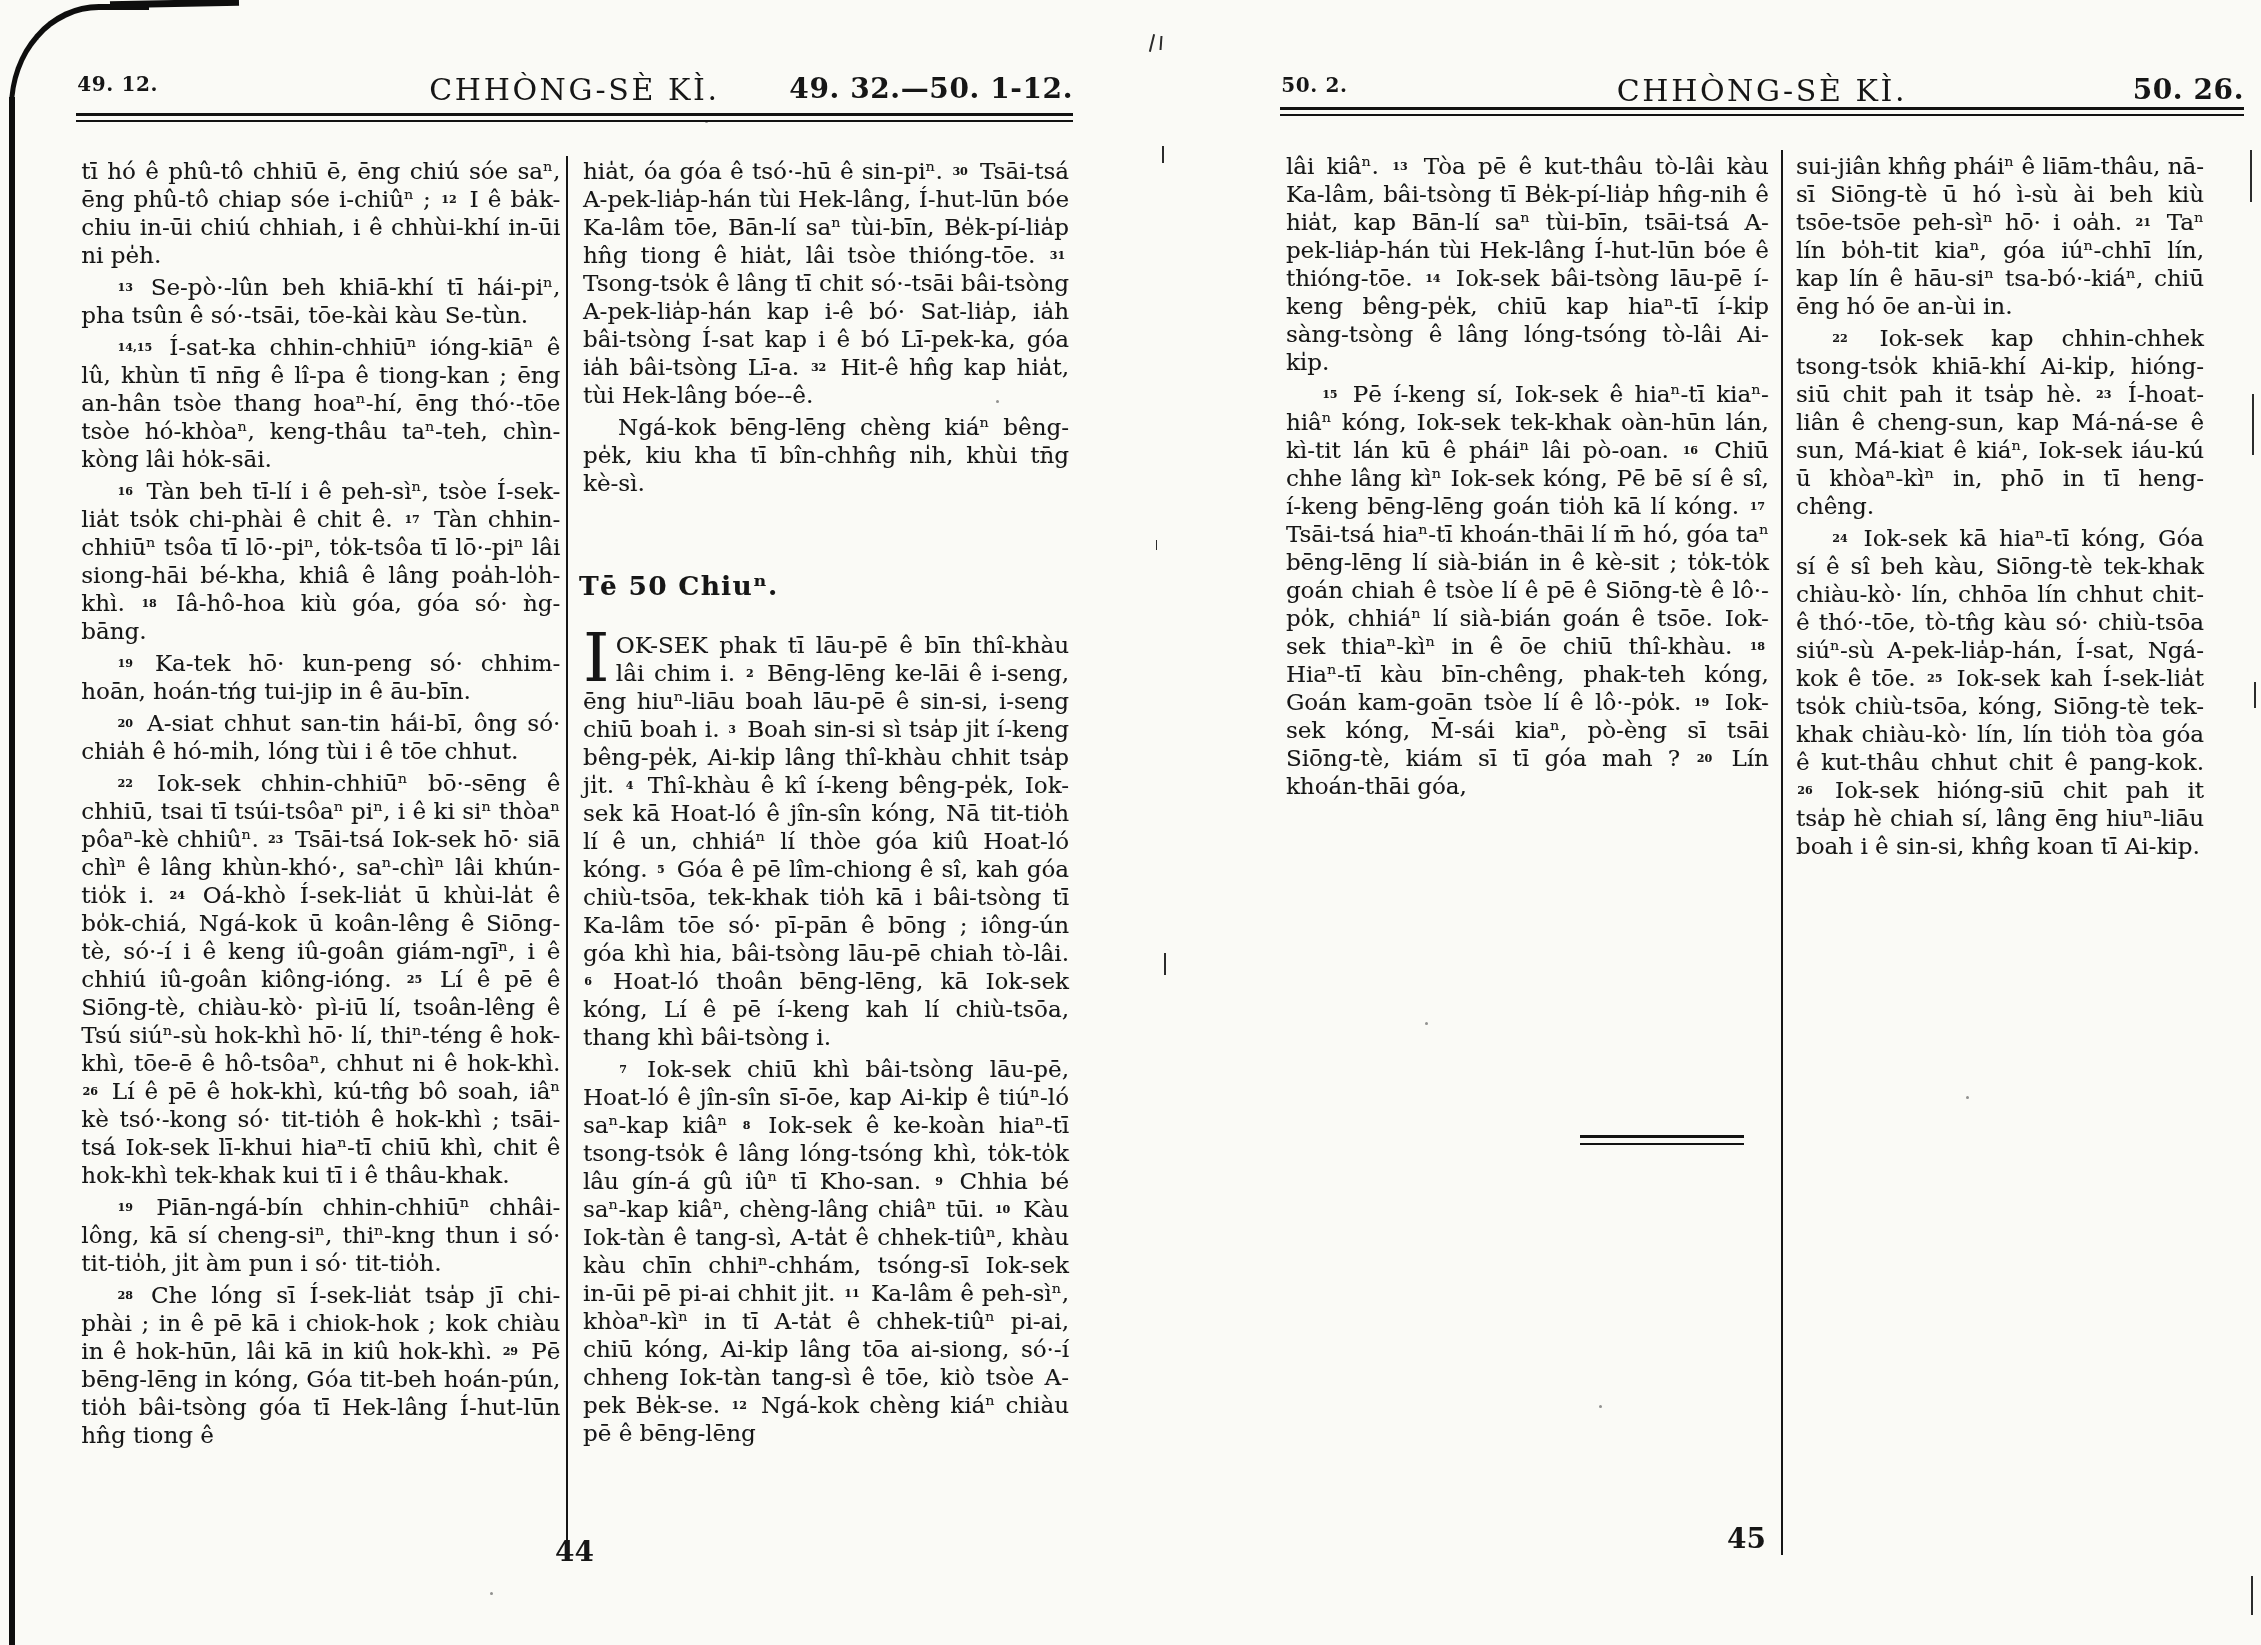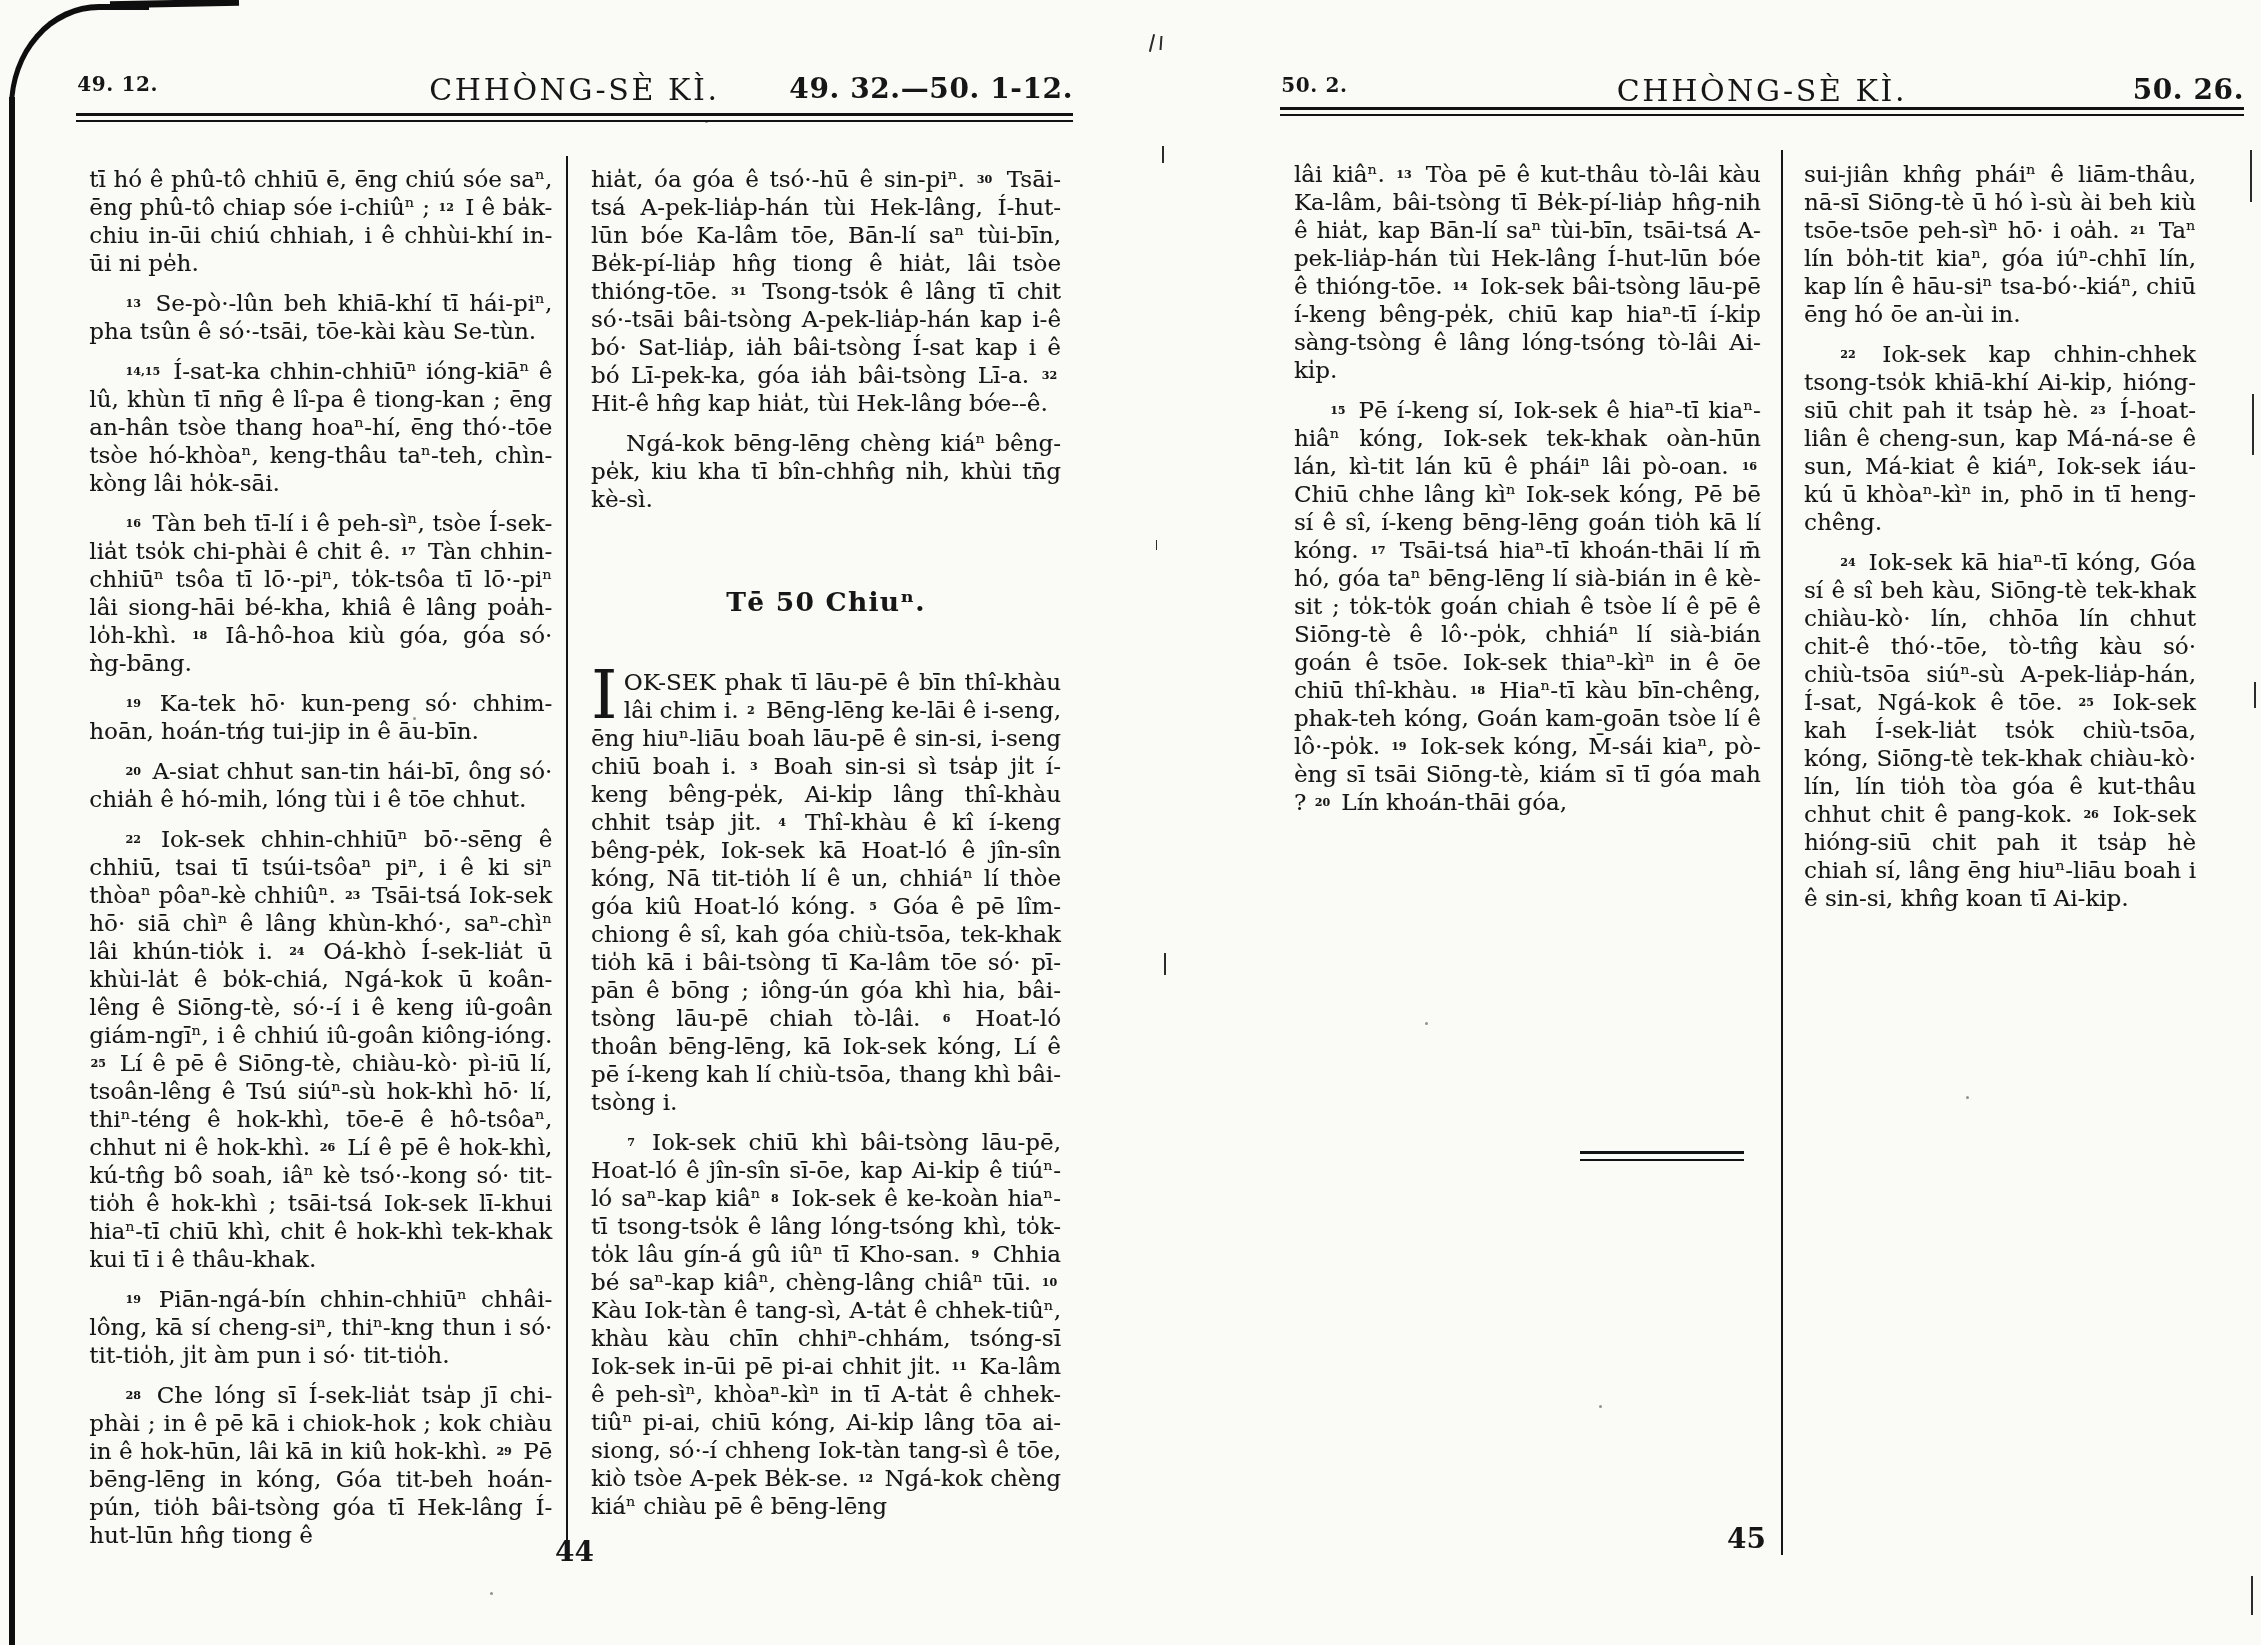--- a/index.html
+++ b/index.html
@@ -16,7 +16,7 @@
   .head-rule{position:absolute;left:0;right:0;height:3.9px;border-top:3.2px solid #121212;border-bottom:2.6px solid #121212;}
   .col{position:absolute;text-align:justify;font-size:23px;line-height:28px;overflow:hidden;
        text-shadow:0.3px 0.3px 0 rgba(22,22,22,0.28);}
-  .col p.vp{margin:12px;padding:0;}
+  .col p.vp{margin:4px;padding:0;}
   .col p.ind{text-indent:35px;}
   sup.vn{font-size:11px;font-weight:700;line-height:0;vertical-align:3.9px;margin:0 3.9px 0 1.3px;letter-spacing:0;}
   .drop{float:left;font-size:67px;line-height:53px;padding:1.3px 6.4px 0 0;font-weight:400;}

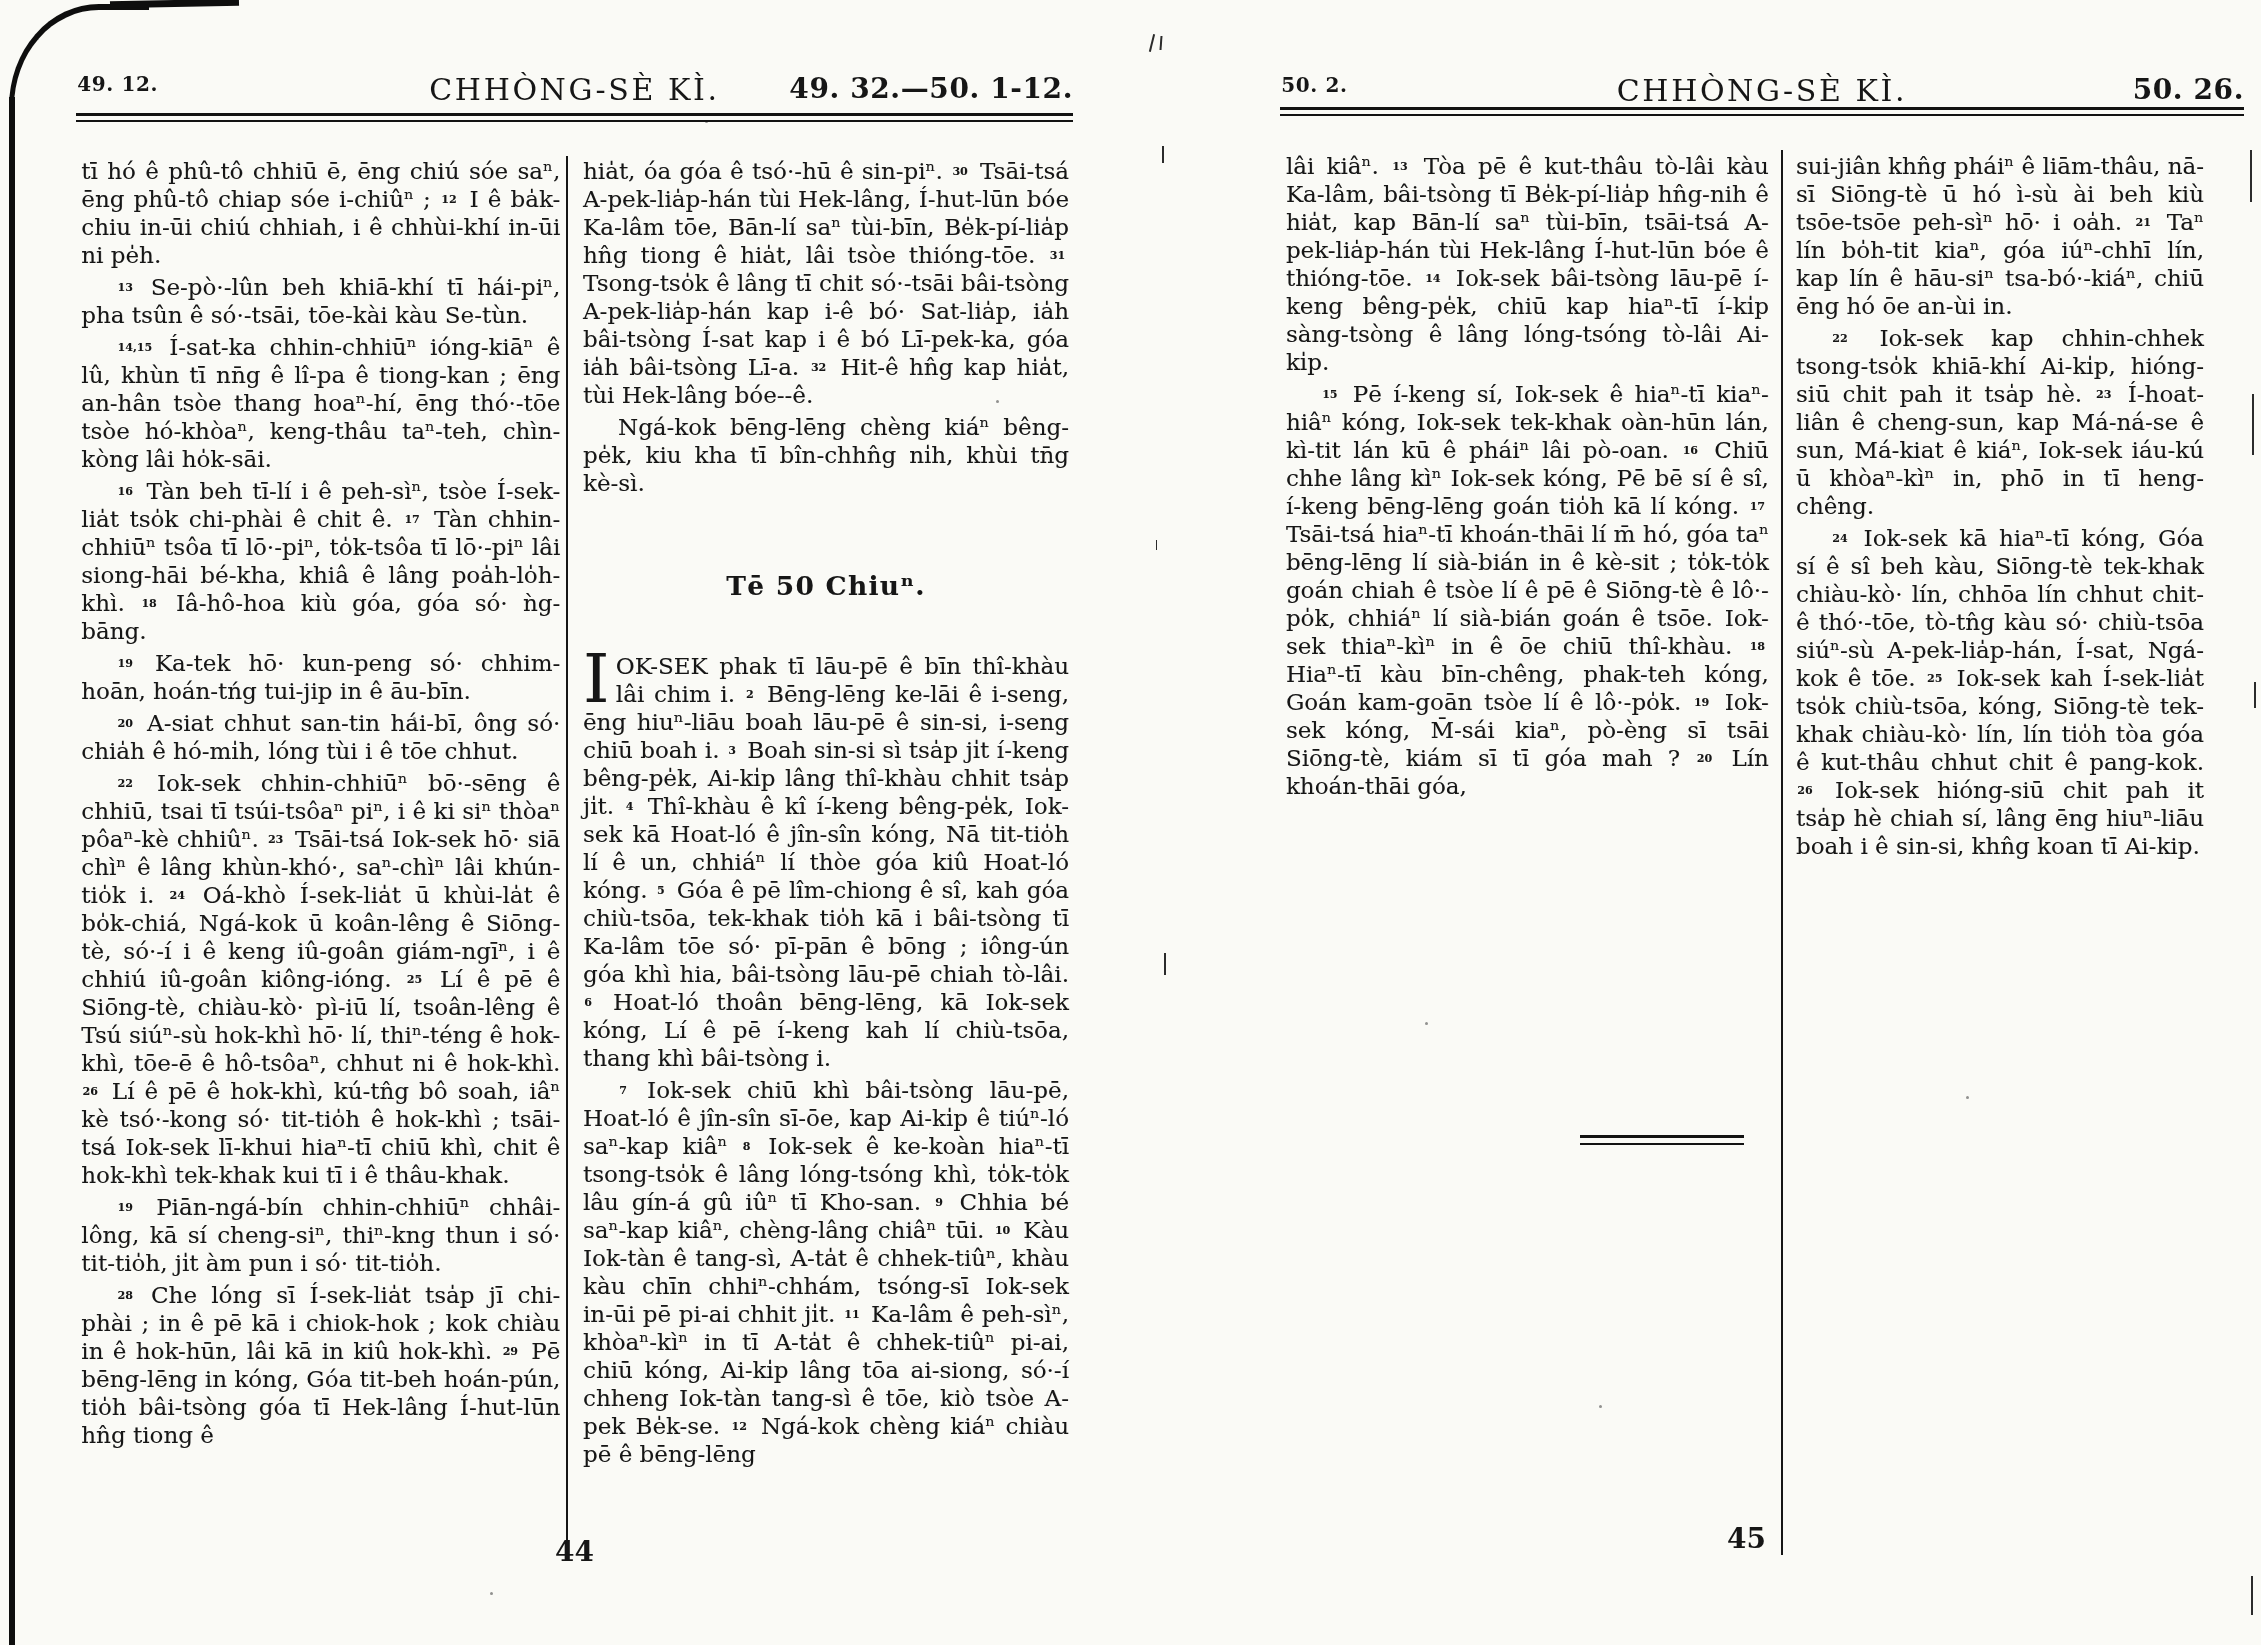--- a/index.html
+++ b/index.html
@@ -20,7 +20,7 @@
   .col p.ind{text-indent:35px;}
   sup.vn{font-size:11px;font-weight:700;line-height:0;vertical-align:3.9px;margin:0 3.9px 0 1.3px;letter-spacing:0;}
   .drop{float:left;font-size:67px;line-height:53px;padding:1.3px 6.4px 0 0;font-weight:400;}
-  .chap-head{text-align:center;text-indent:0;font-weight:700;font-size:26.4px;margin:75px 0 52px 0;letter-spacing:1.3px;}
+  .chap-head{text-indent:0;font-weight:700;font-size:26.4px;margin:75px 0 31px 0;letter-spacing:1.3px;}
   .end-rule{width:164px;height:5.2px;border-top:3.9px solid #121212;border-bottom:2.6px solid #121212;margin:335px 29px 0 auto;}
   .col-divider{position:absolute;width:1.9px;background:#151515;}
   .pagenum{position:absolute;left:0;right:0;text-align:center;font-size:28px;font-weight:700;}

